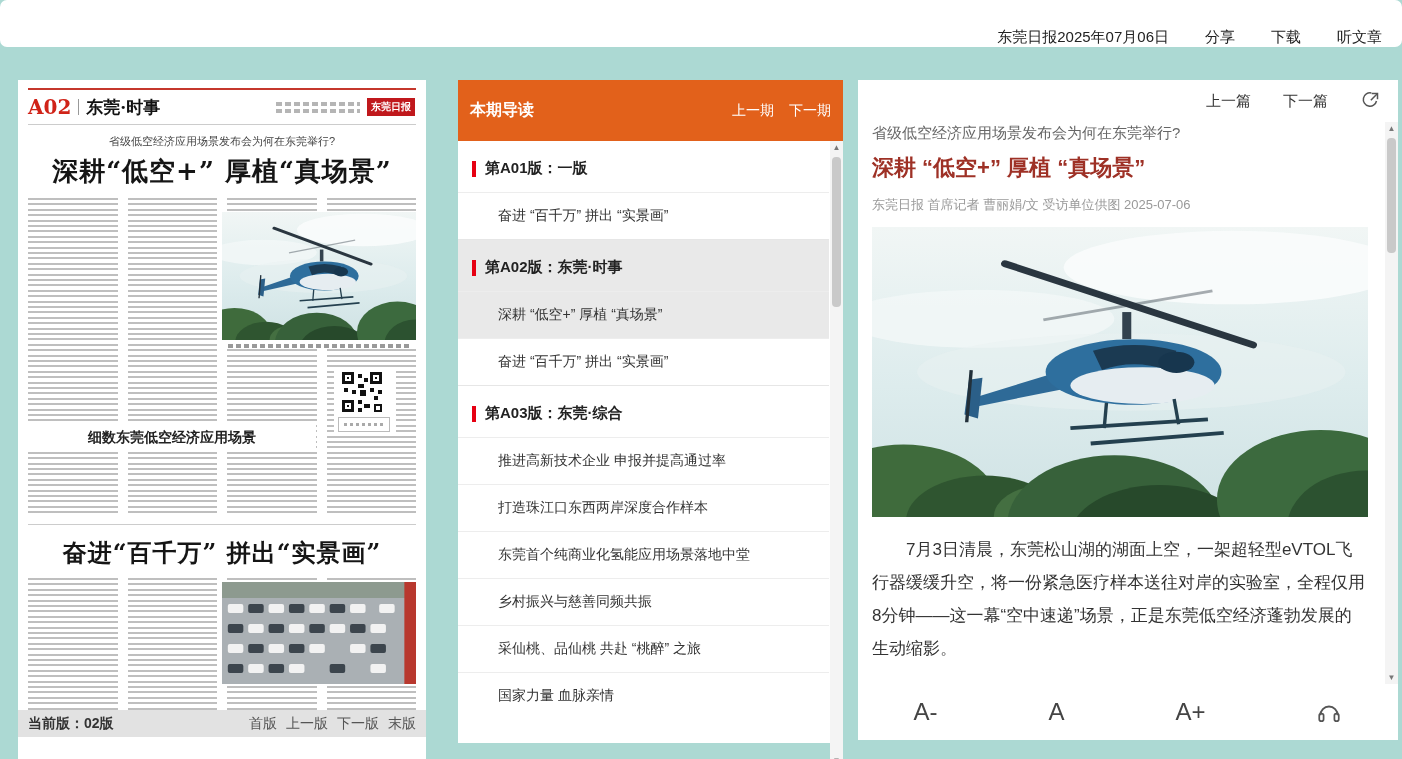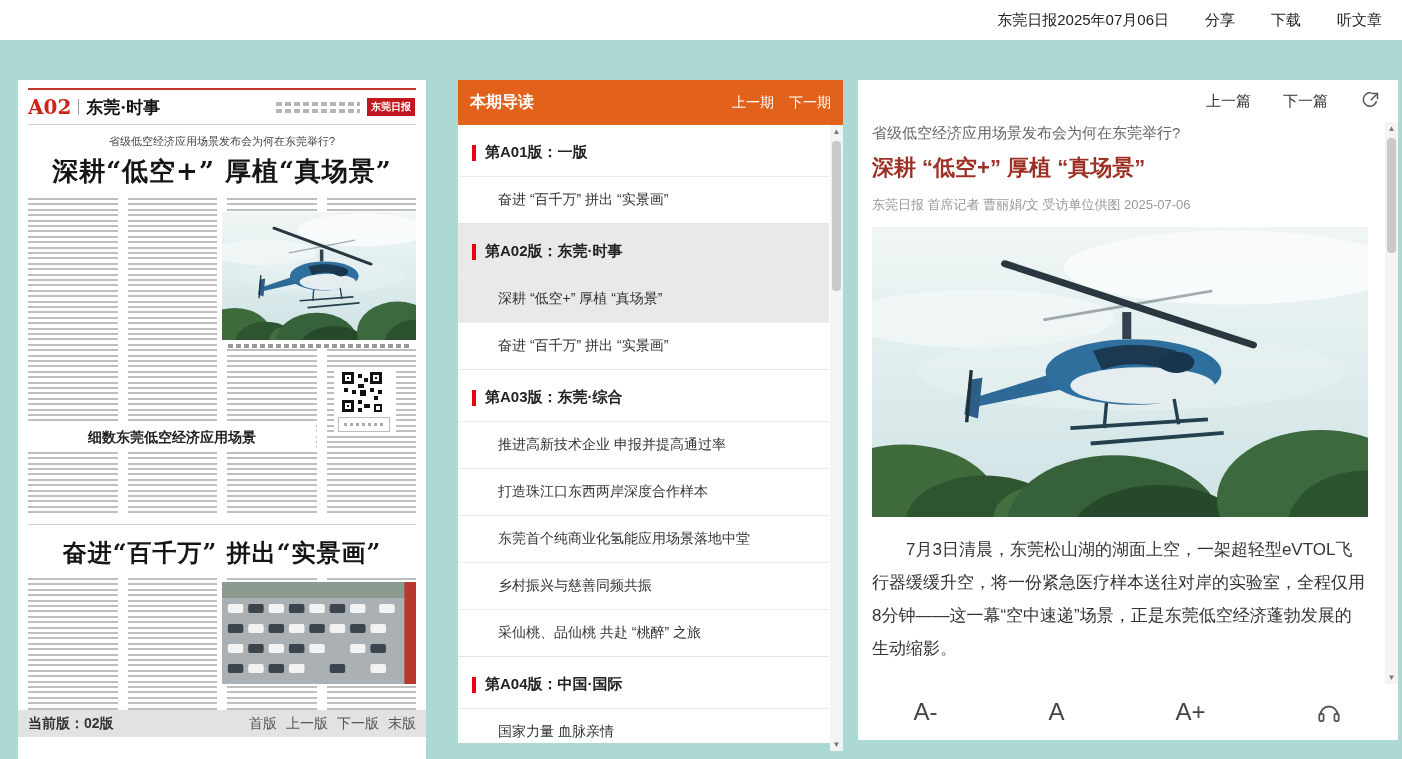--- a/index.html
+++ b/index.html
@@ -7,7 +7,7 @@
   a{cursor:pointer;}
 
   
-  .topbar{position:absolute;top:0;left:0;right:0;height:40px;background:#fff;display:flex;align-items:center;justify-content:flex-end;gap:36px;padding-right:20px;font-size:15px;color:#222;}
+  .topbar{position:absolute;top:0;left:0;right:0;height:47px;background:#fff;display:flex;align-items:flex-end;justify-content:flex-end;gap:36px;padding-right:20px;font-size:15px;color:#222;border-radius:7px;}
   .topbar a{color:#222;text-decoration:none;}
 
   .panel{position:absolute;background:#fff;box-sizing:border-box;}

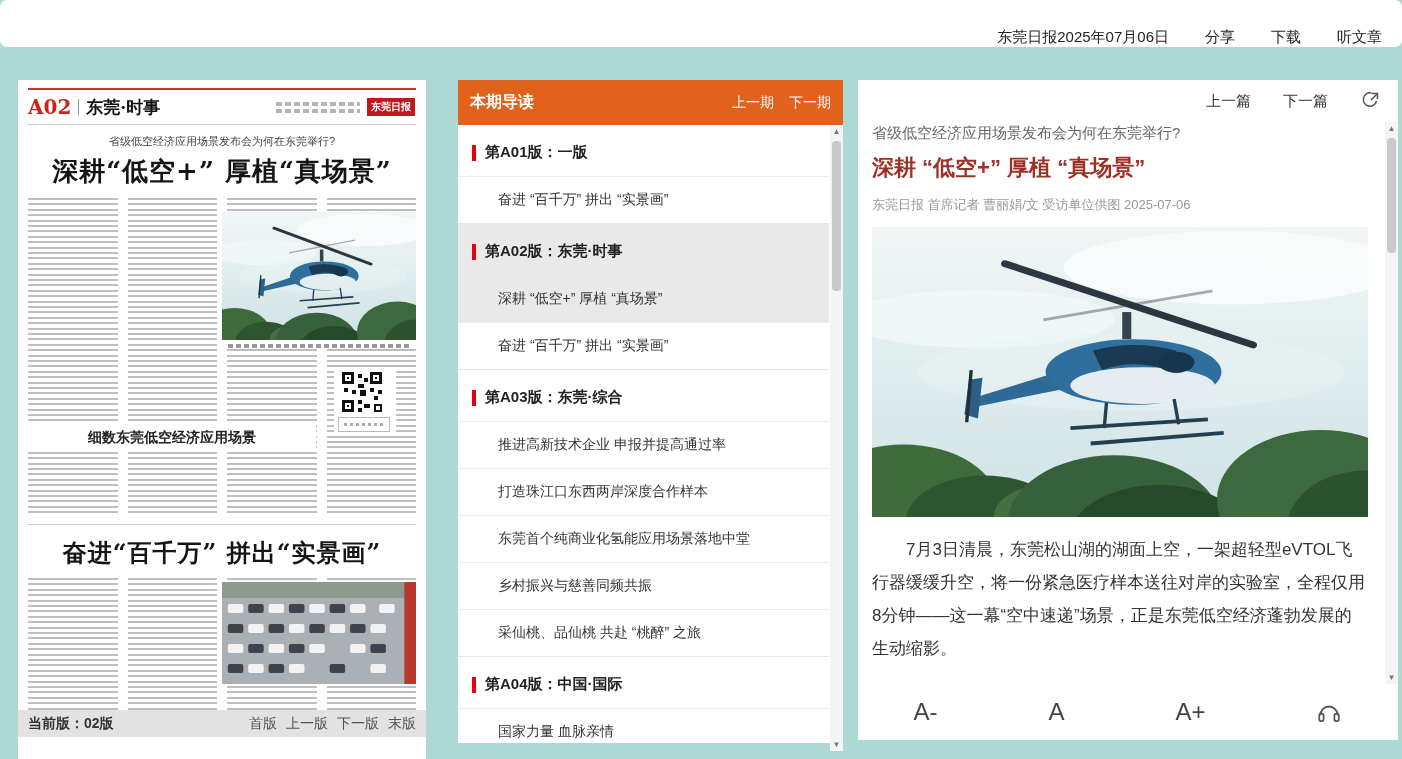--- a/index.html
+++ b/index.html
@@ -50,7 +50,7 @@
 
   
   .mid-panel{left:458px;top:80px;width:385px;height:663px;}
-  .toc-head{height:37px;background:#e2611b;color:#fff;display:flex;align-items:center;justify-content:space-between;padding:4px 12px;}
+  .toc-head{height:37px;background:#e2611b;color:#fff;display:flex;align-items:center;justify-content:space-between;padding:12px 12px;}
   .toc-title{font-weight:bold;font-size:16px;}
   .toc-links{display:flex;gap:15px;font-size:14px;}
   .toc-links a{color:#fff;text-decoration:none;}

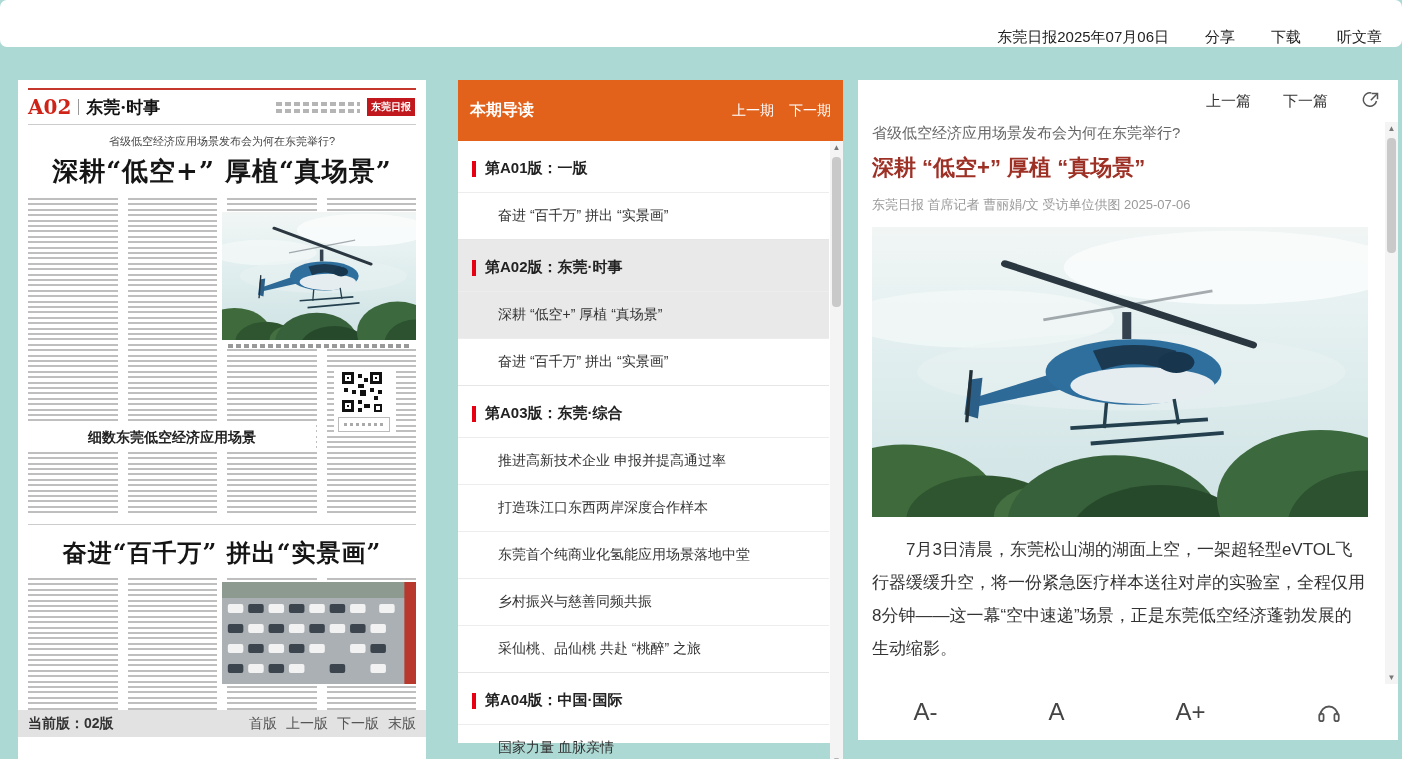--- a/index.html
+++ b/index.html
@@ -328,10 +328,6 @@
         </div>
 
         <div class="toc-section">
-          <div class="toc-sec-head">
-            <span class="redbar"></span>
-            <span>第A04版：中国·国际</span>
-          </div>
           <div class="toc-article">国家力量 血脉亲情</div>
 
         </div>

